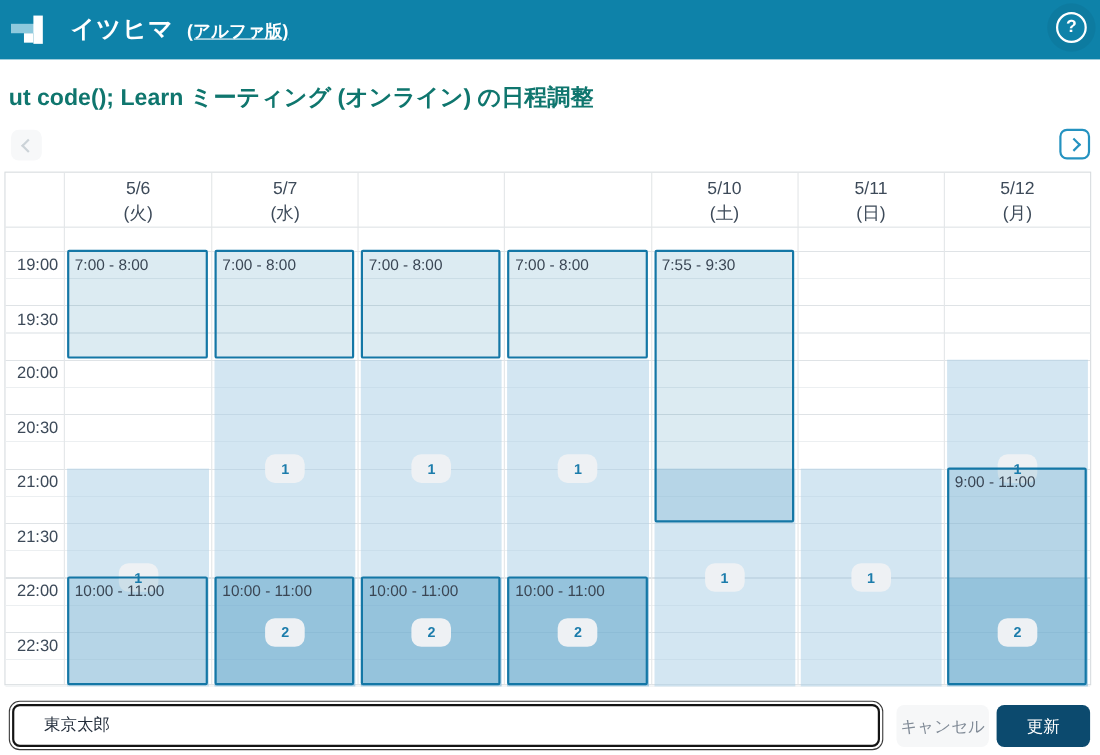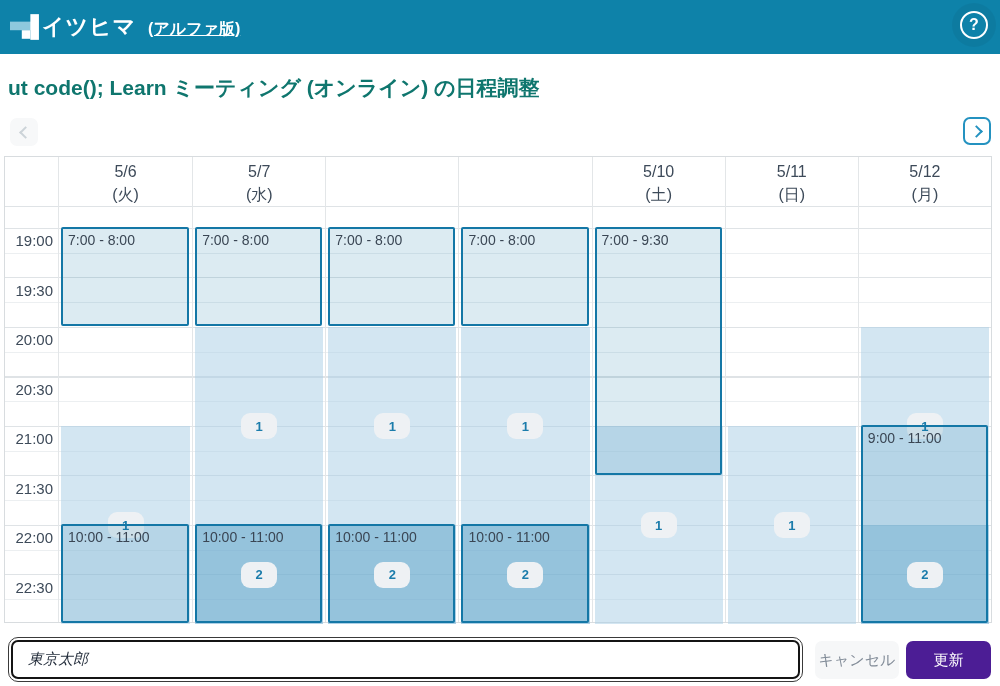--- a/index.html
+++ b/index.html
@@ -9,7 +9,7 @@
   .topbar { position:absolute; left:0; top:0; width:1000px; height:54px;
             background:#0e82a9; display:flex; align-items:center; }
   .logo { margin-left:10px; width:30px; height:30px; }
-  .app-name { color:#fff; font-size:22px; font-weight:bold; margin-left:2px; letter-spacing:1px; }
+  .app-name { color:#fff; font-size:22px; font-weight:bold; margin-left:24px; letter-spacing:1px; }
   .app-badge { color:#fff; font-size:16px; font-weight:bold; margin-left:12px; margin-top:4px;text-decoration:underline; }
   .help-btn { position:absolute; right:12px; top:11px; width:28px; height:28px;
               border:2px solid #fff; border-radius:50%; color:#fff; background:transparent;

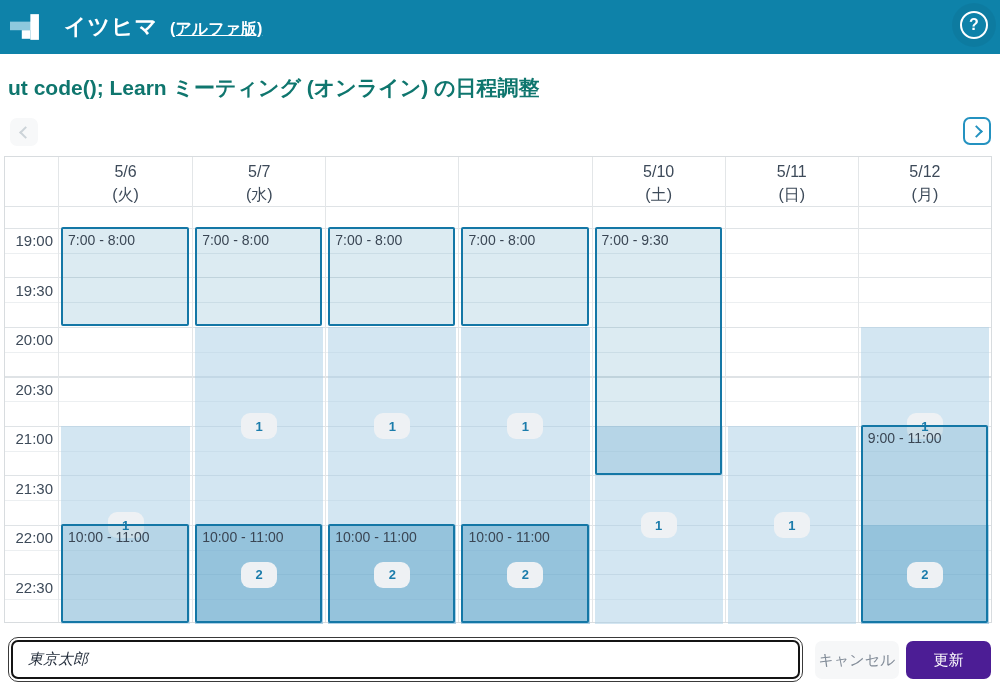--- a/index.html
+++ b/index.html
@@ -170,7 +170,7 @@
         <div class="heat l1" style="top: 198px; height: 198px;"></div>
         <div class="badge" style="top: 284px;">1</div>
         <div class="block" style="top: -1px; height: 247.5px;">
-          <div class="block-label">7:00 - 9:30</div>
+          <div class="block-label">7:55 - 9:30</div>
         </div>
       </div>
     </div>

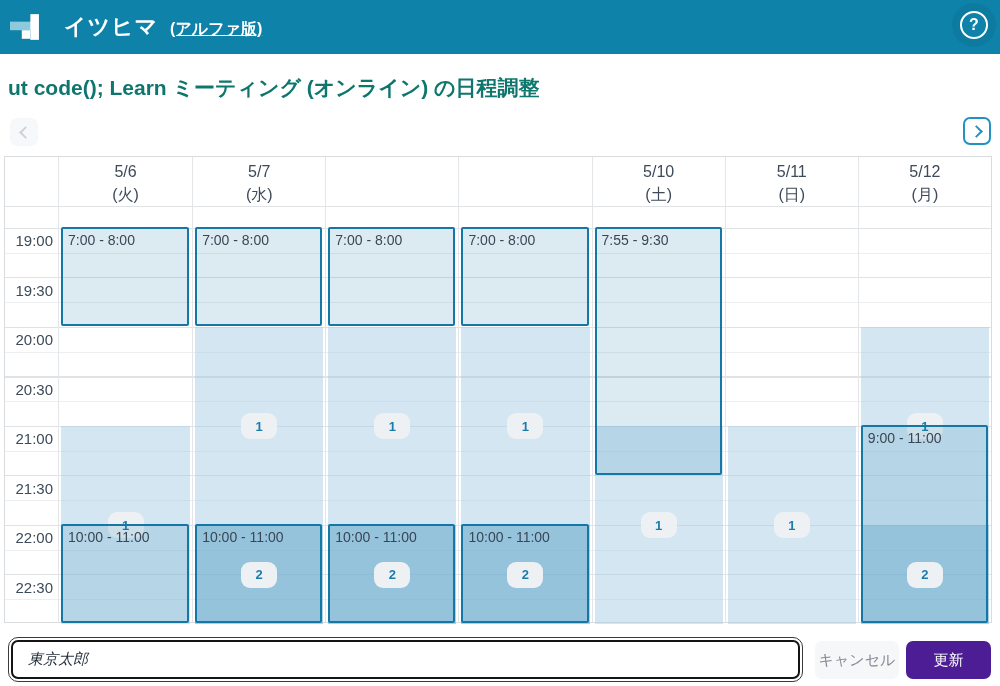--- a/index.html
+++ b/index.html
@@ -56,8 +56,8 @@
   .name-wrap { position:absolute; left:8px; top:7px; width:795px; height:45px;
                border:1px solid #3a3a3a; border-radius:10px; padding:2px; background:#fff; }
   .name-input { width:100%; height:100%; border:2px solid #141414; border-radius:7px;
-                font-size:15px; padding:0 15px; color:#1f2937; outline:none;
-                font-family:"Liberation Sans","DejaVu Sans",sans-serif;font-style:italic; }
+                font-size:15px; padding:0 27px; color:#1f2937; outline:none;
+                font-family:"Liberation Sans","DejaVu Sans",sans-serif; }
   .btn { position:absolute; top:11px; height:38px; border:none; border-radius:7px; font-size:15px;
          cursor:pointer; font-family:"Liberation Sans","DejaVu Sans",sans-serif; }
   .btn-cancel { left:815px; width:84px; background:#f6f7f8; color:#818b97; }

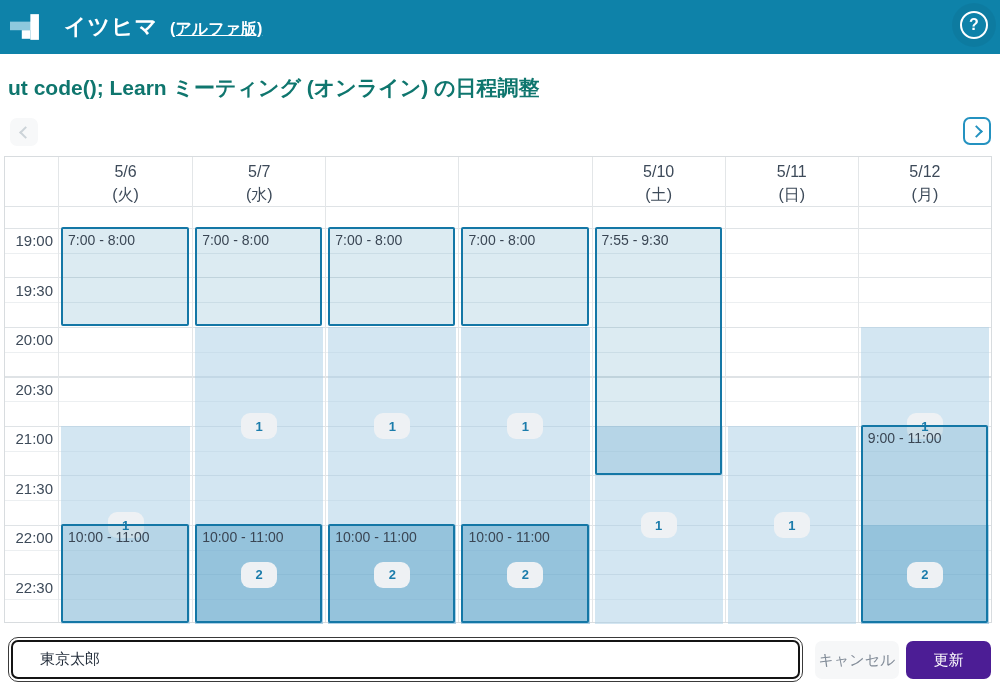--- a/index.html
+++ b/index.html
@@ -61,7 +61,7 @@
   .btn { position:absolute; top:11px; height:38px; border:none; border-radius:7px; font-size:15px;
          cursor:pointer; font-family:"Liberation Sans","DejaVu Sans",sans-serif; }
   .btn-cancel { left:815px; width:84px; background:#f6f7f8; color:#818b97; }
-  .btn-submit { right:9px; width:85px; background:#4c1d95; color:#fff; }
+  .btn-submit { right:9px; width:85px; background:#0c4a6e; color:#fff; }
 </style>
 </head>
 <body>

